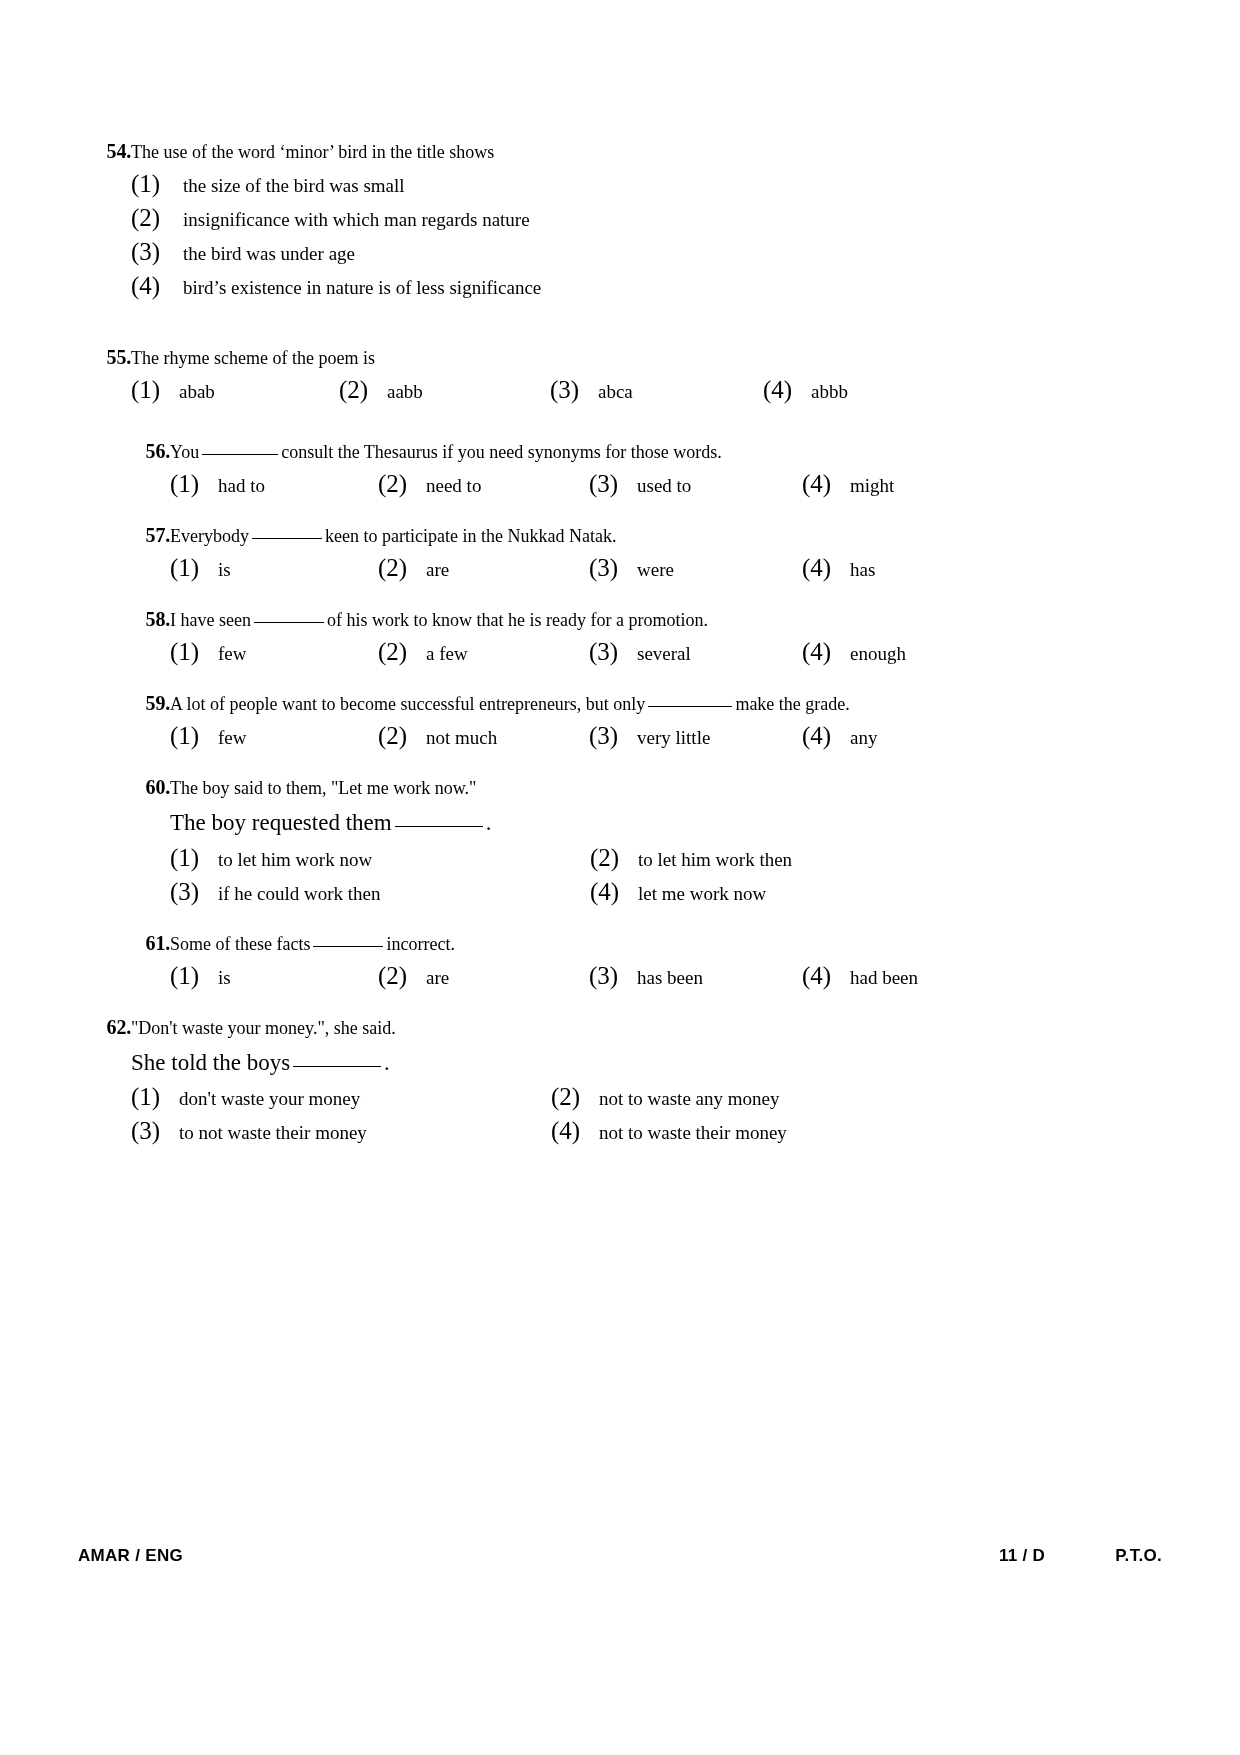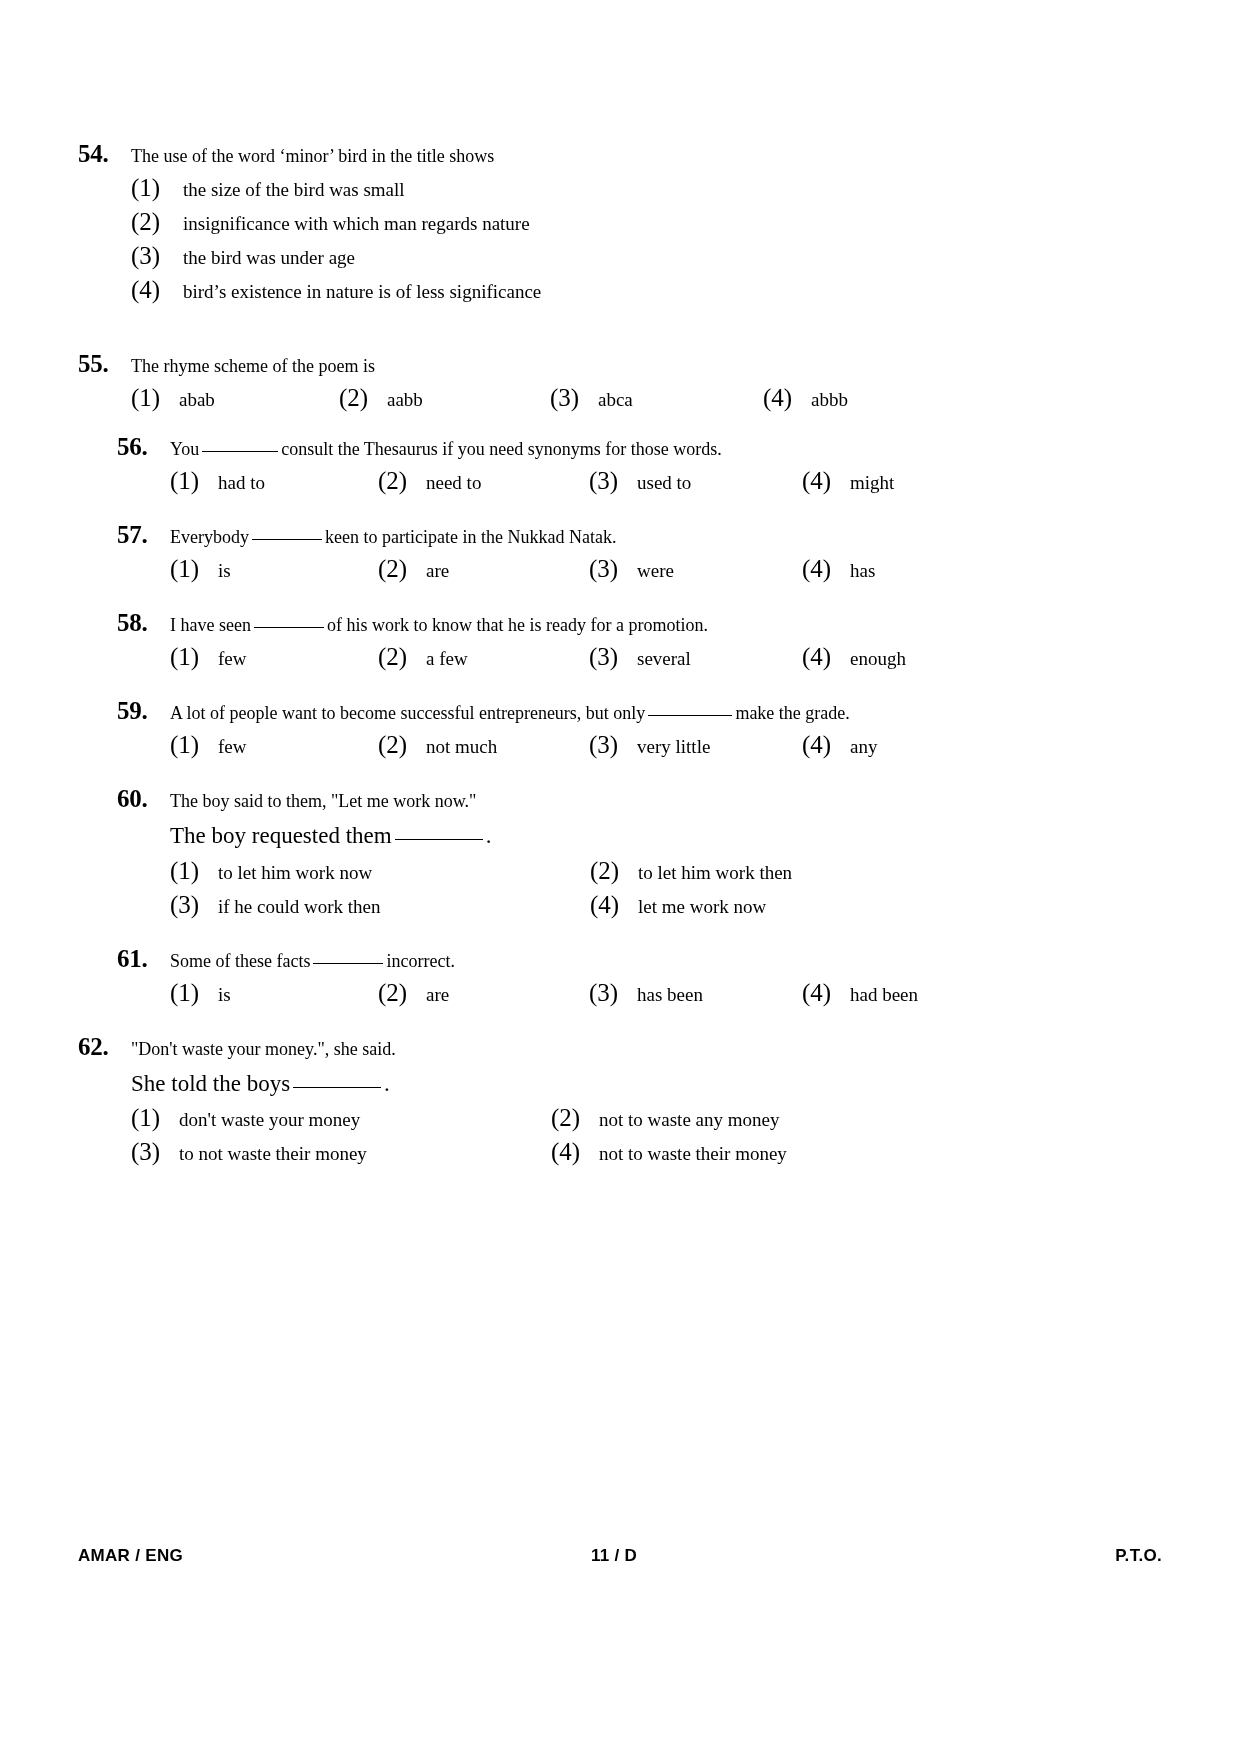--- a/index.html
+++ b/index.html
@@ -35,10 +35,11 @@
   }
   .qnum {
     font-weight: bold;
-    font-size: 25px;
+    font-size: 20px;
     width: 53px;
     flex: 0 0 53px;
     letter-spacing: -0.2px;
+    text-align: right;
   }
   .qtext {
     font-size: 18px;

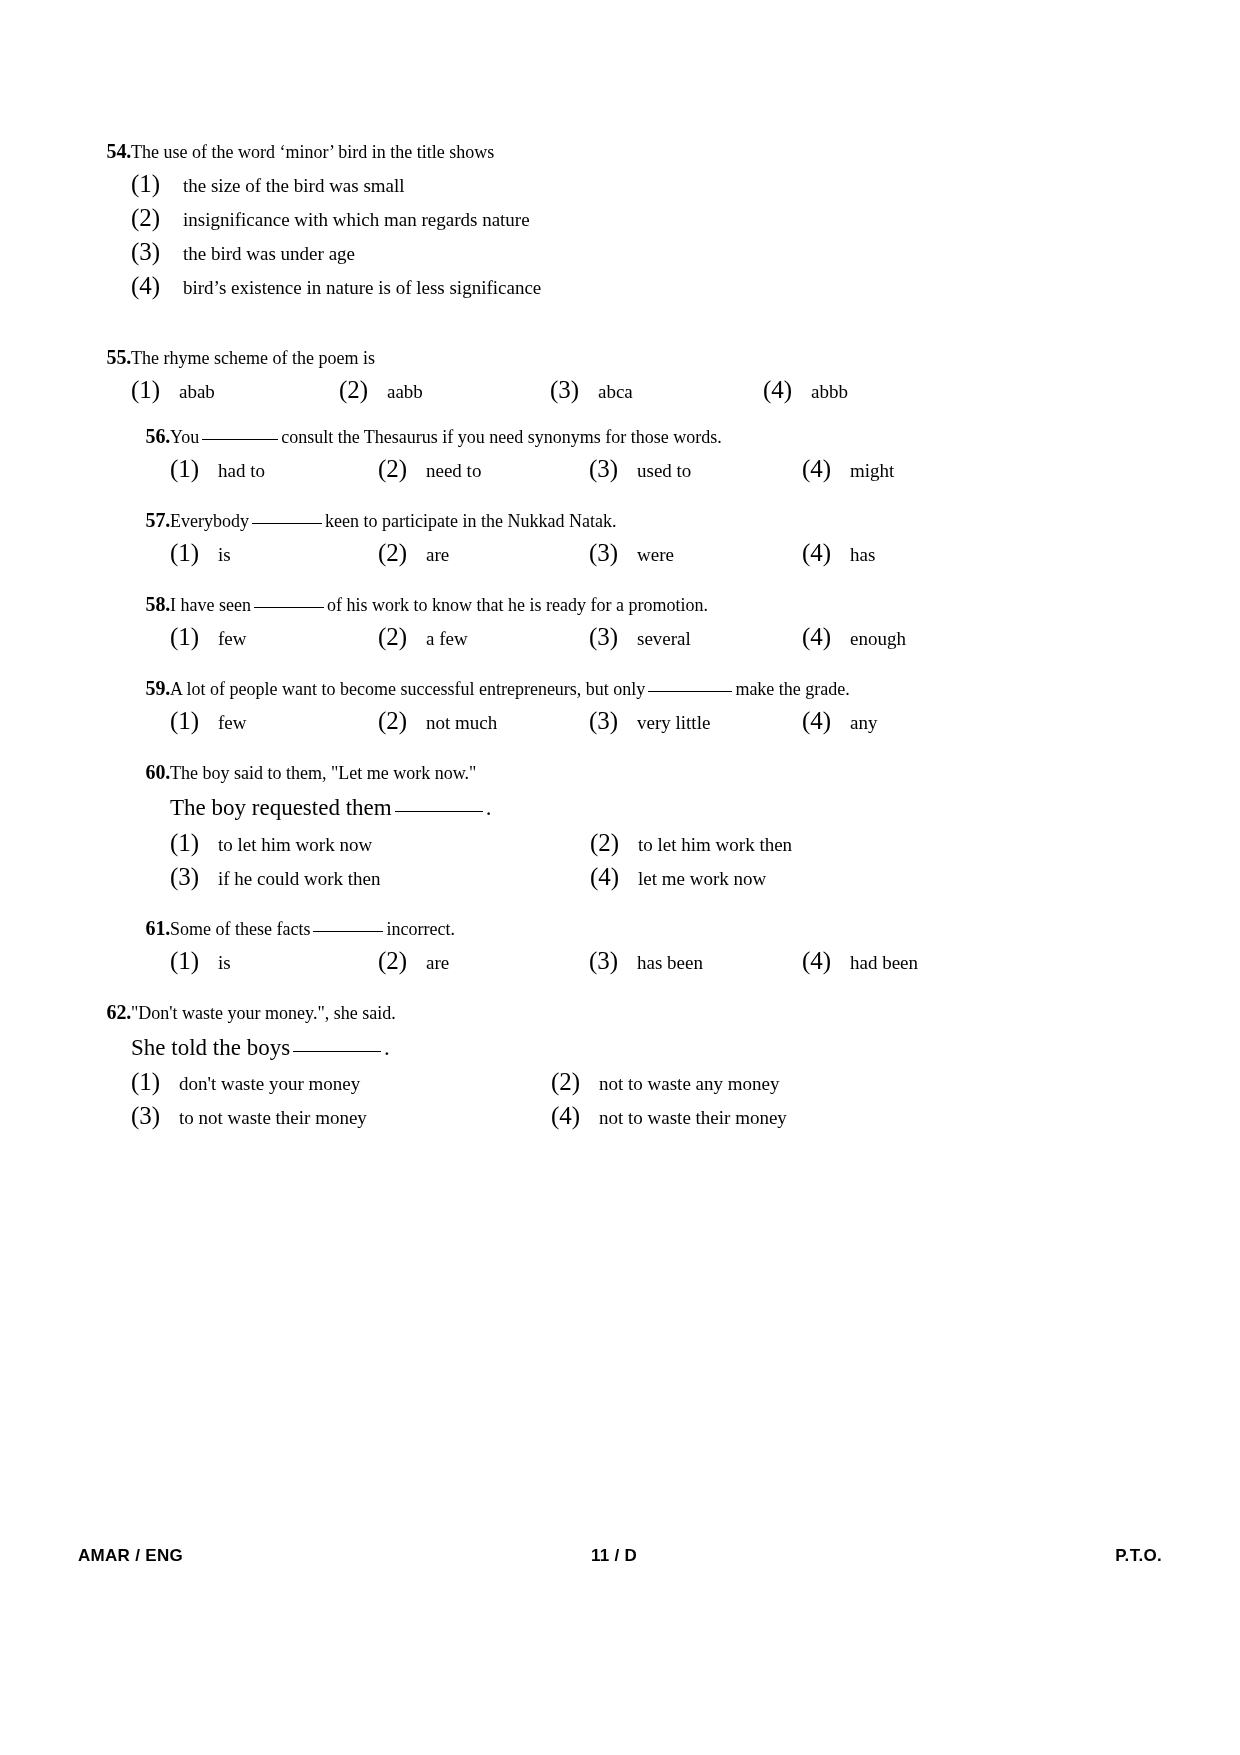--- a/index.html
+++ b/index.html
@@ -116,7 +116,7 @@
 
   
   .gap-lg { margin-bottom: 46px; }
-  .gap-md { margin-bottom: 21px; }
+  .gap-md { margin-bottom: 36px; }
   .gap-sm { margin-bottom: 26px; margin-left: 39px; }
 
   .instruction {

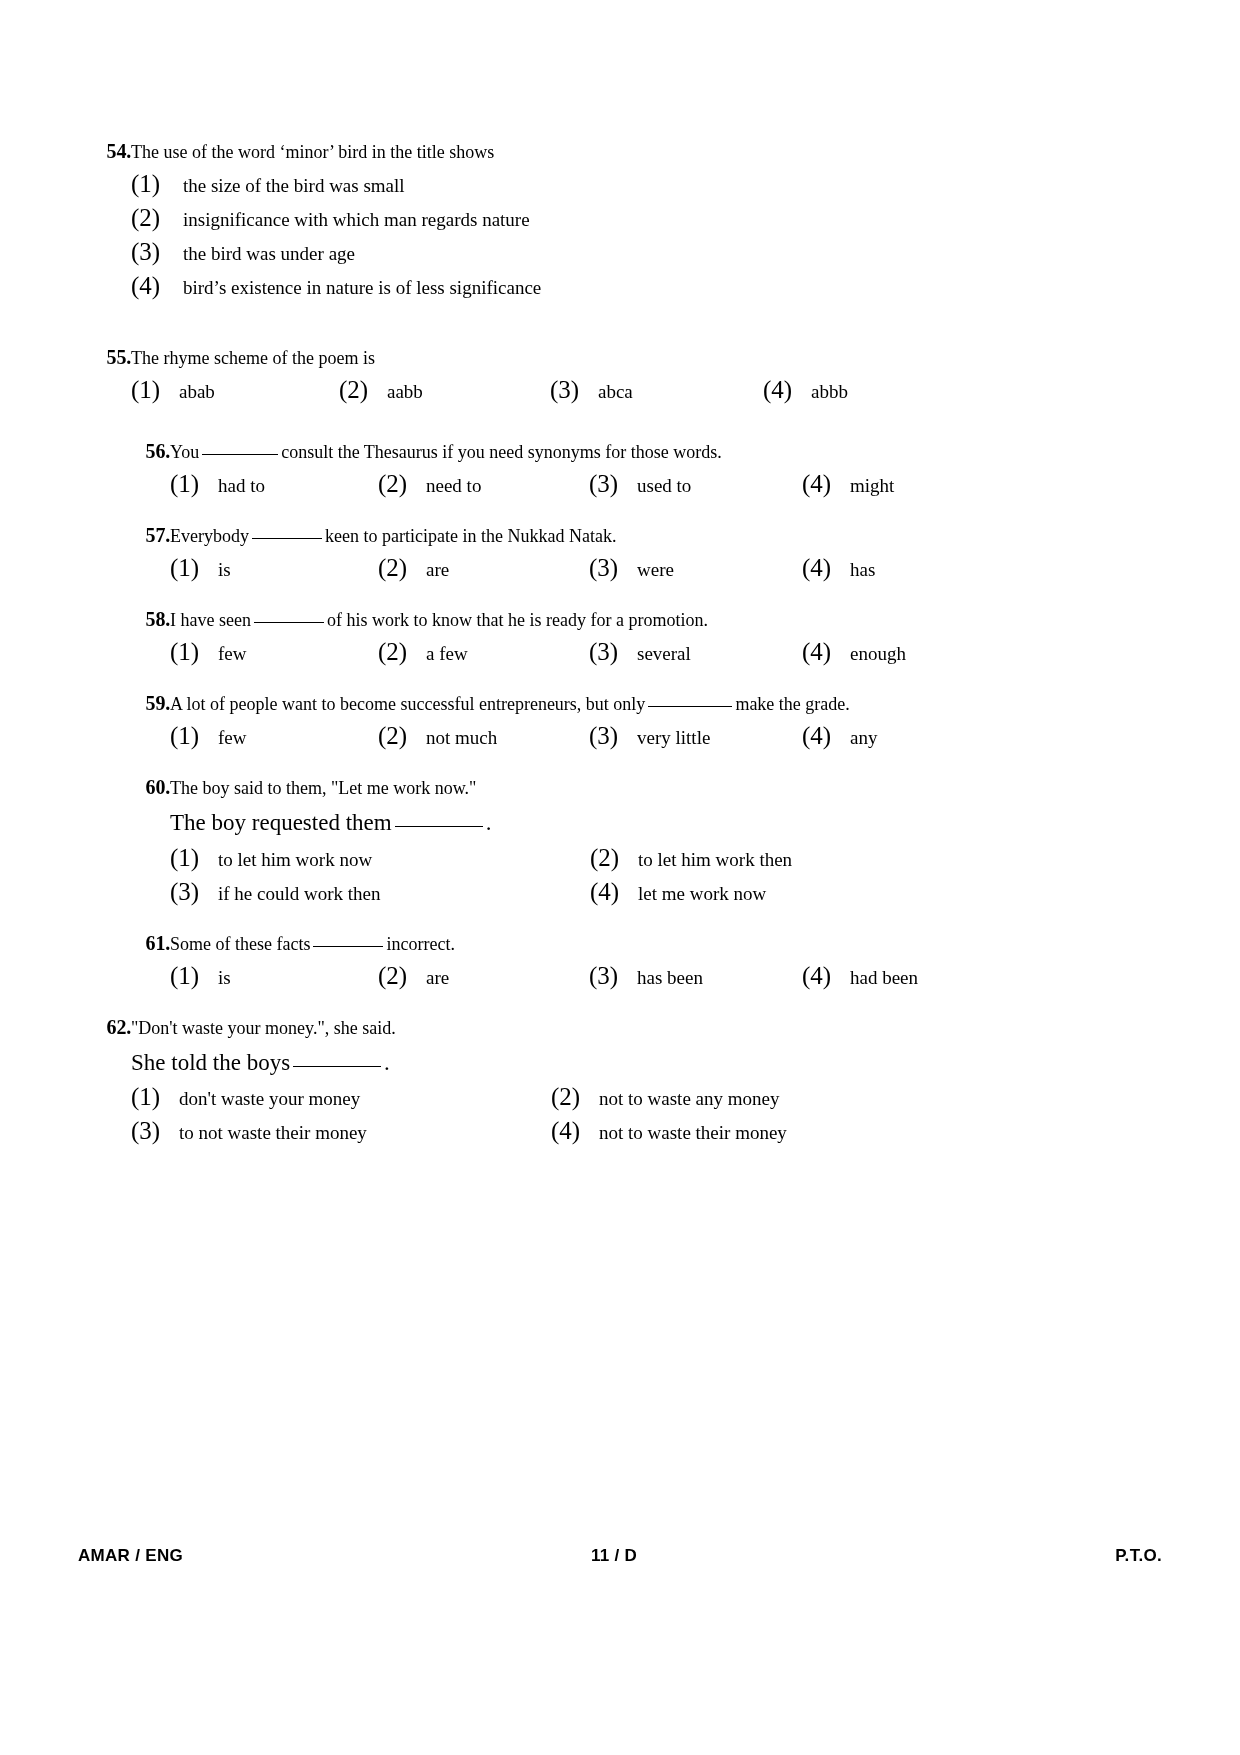--- a/index.html
+++ b/index.html
@@ -141,7 +141,7 @@
   .footer-left { flex: 0 0 auto; }
   .footer-center {
     flex: 1 1 auto;
-    text-align: center;
+    text-align: right;
     padding-right: 70px;
   }
   .footer-right { flex: 0 0 auto; }

